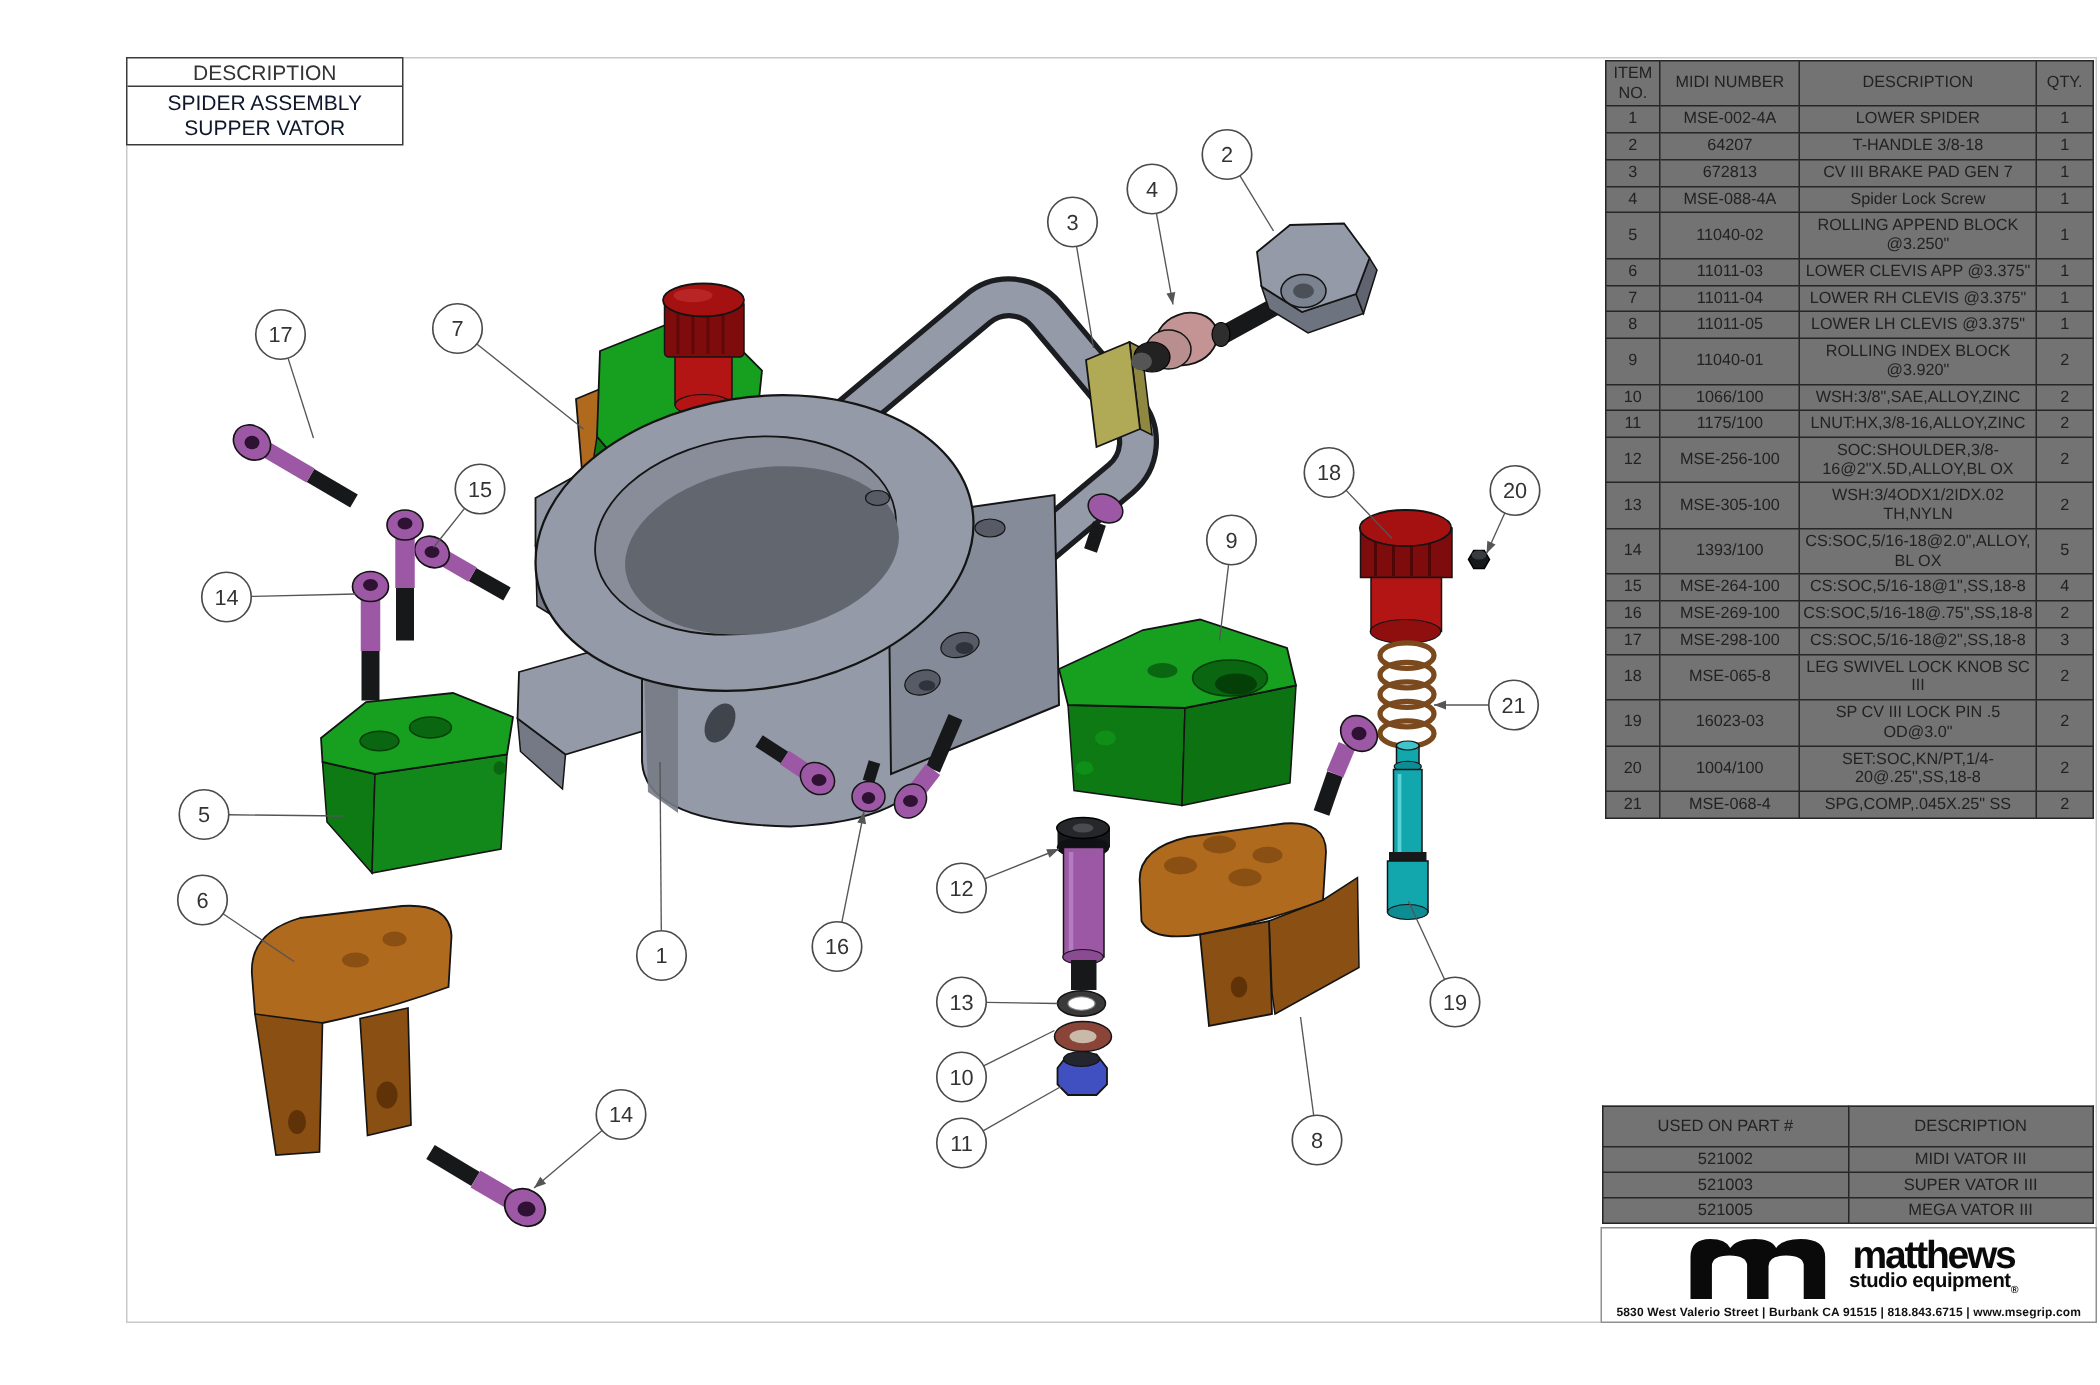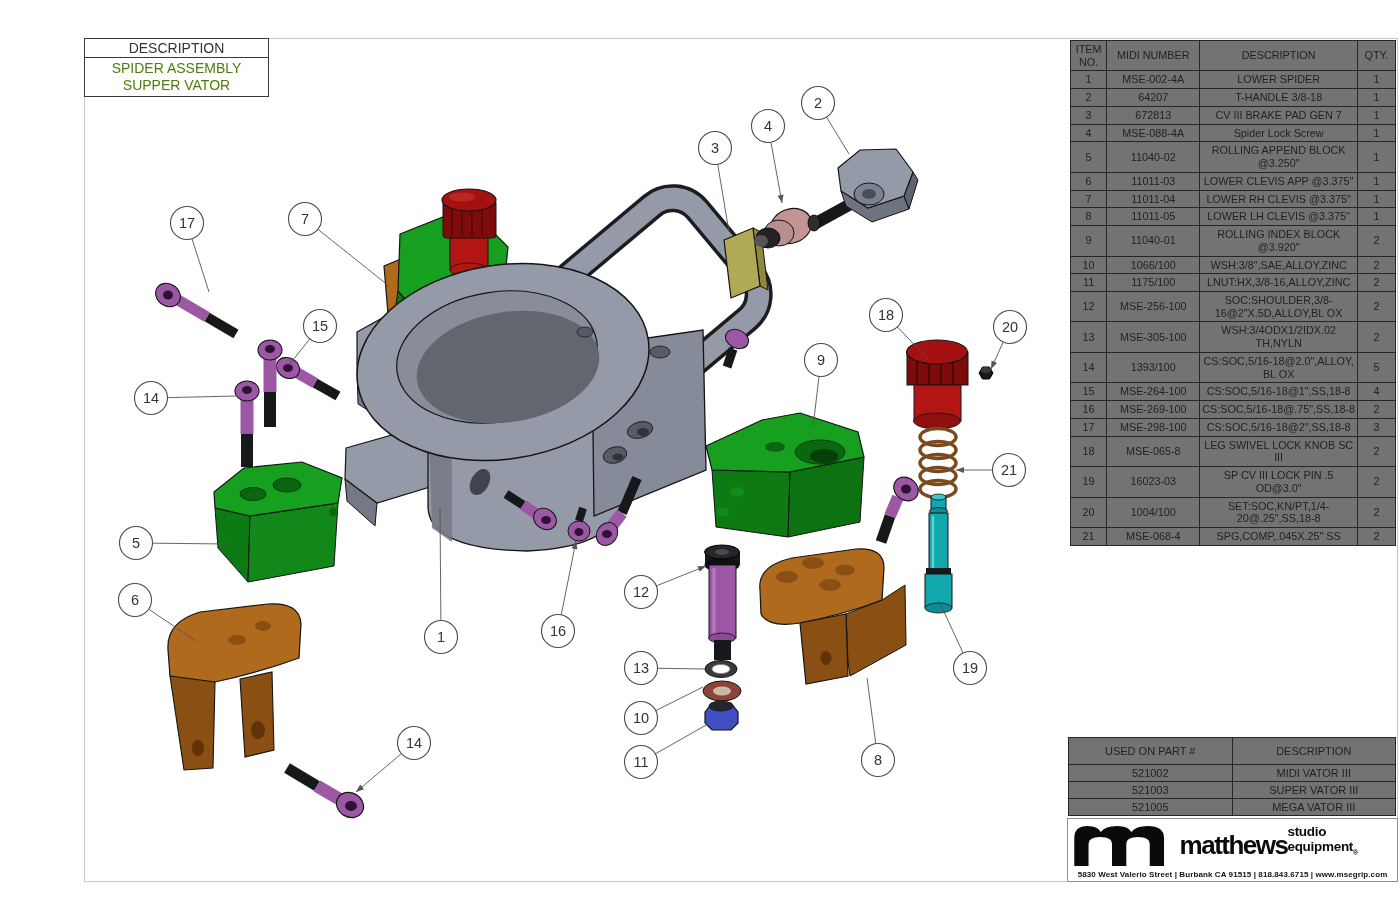--- a/index.html
+++ b/index.html
@@ -12,7 +12,7 @@
   
   #title-block{position:absolute;left:84px;top:38px;width:183px;border:1px solid #3a3a3a;background:#fff;}
   #title-block .hd{border-bottom:1px solid #3a3a3a;text-align:center;font-size:14px;color:#333;padding:1px 0;}
-  #title-block .bd{text-align:center;font-size:14px;color:#4d7c0f;line-height:1.18;padding:2px 0 3px 0;}
+  #title-block .bd{text-align:center;font-size:14px;color:#0f172a;line-height:1.18;padding:2px 0 3px 0;}
 
   
   table{border-collapse:collapse;background:#737373;}

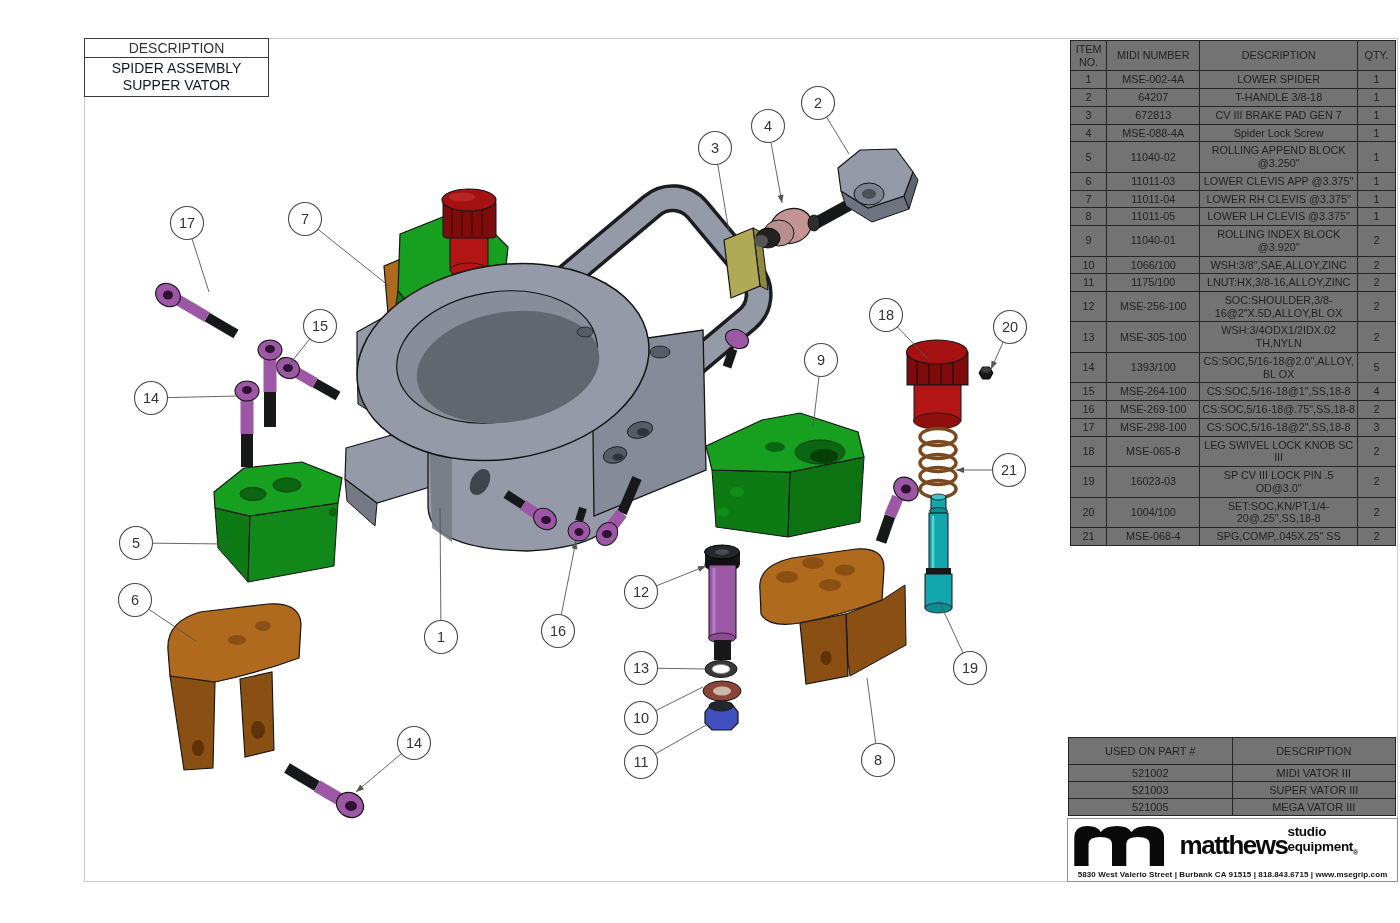--- a/index.html
+++ b/index.html
@@ -32,7 +32,7 @@
   
   #logo-box{position:absolute;left:1067px;top:818px;width:329px;height:62px;border:1px solid #8f8f8f;background:#fff;}
   #logo-inner{display:flex;justify-content:center;align-items:flex-start;gap:7px;padding-top:5px;}
-  #logo-text{display:flex;flex-direction:row;align-items:flex-end;margin-top:1px;}
+  #logo-text{display:flex;flex-direction:column;align-items:center;margin-top:1px;}
   #brand{font-size:26px;font-weight:bold;letter-spacing:-1.5px;color:#0a0a0a;line-height:0.85;}
   #subbrand{font-size:13.5px;font-weight:bold;color:#0a0a0a;letter-spacing:-0.3px;line-height:1.1;}
   #reg{font-size:7px;vertical-align:sub;}

